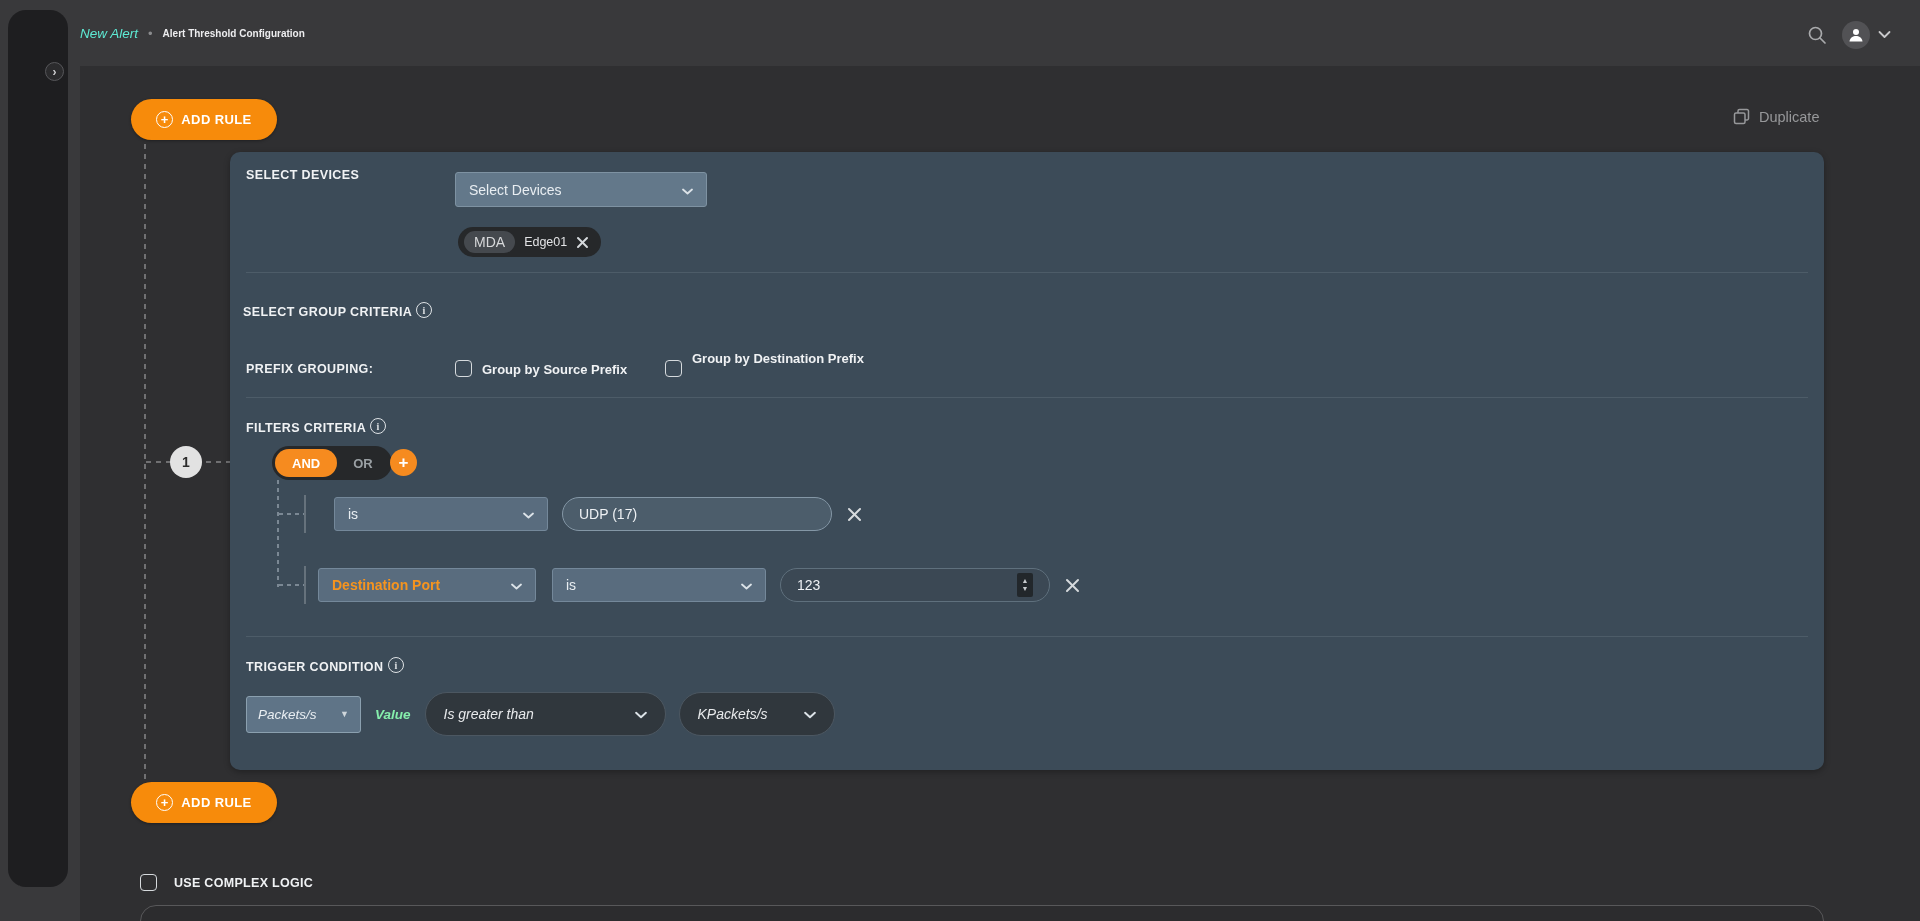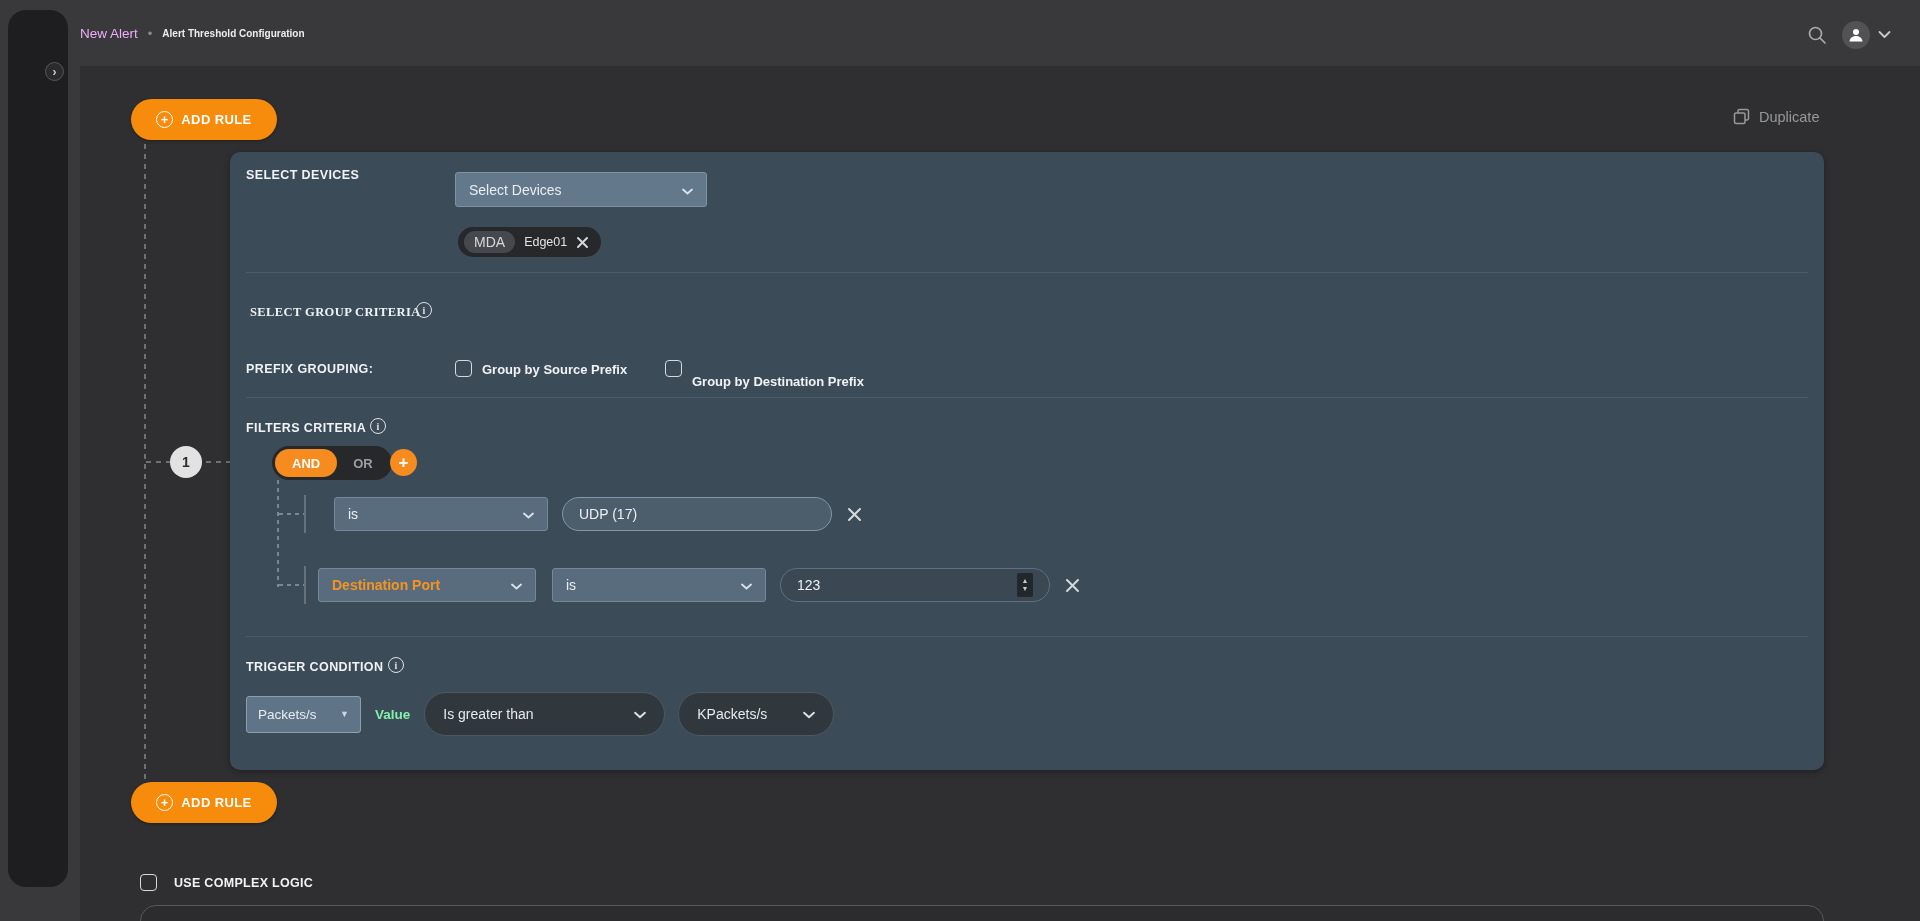--- a/index.html
+++ b/index.html
@@ -31,7 +31,7 @@
 
   
   .breadcrumb { left:80px; top:0; height:66px; display:flex; align-items:center; gap:10px; }
-  .bc-parent { color:#f0abfc; font-size:13.5px; }
+  .bc-parent { color:#5eead4; font-size:13.5px;font-style:italic; }
   .bc-dot { color:#8a8b8d; font-size:13px; }
   .bc-title { color:#ededef; font-size:10px; font-weight:bold; }
   .hdr-ic { display:flex; align-items:center; justify-content:center; cursor:pointer; }

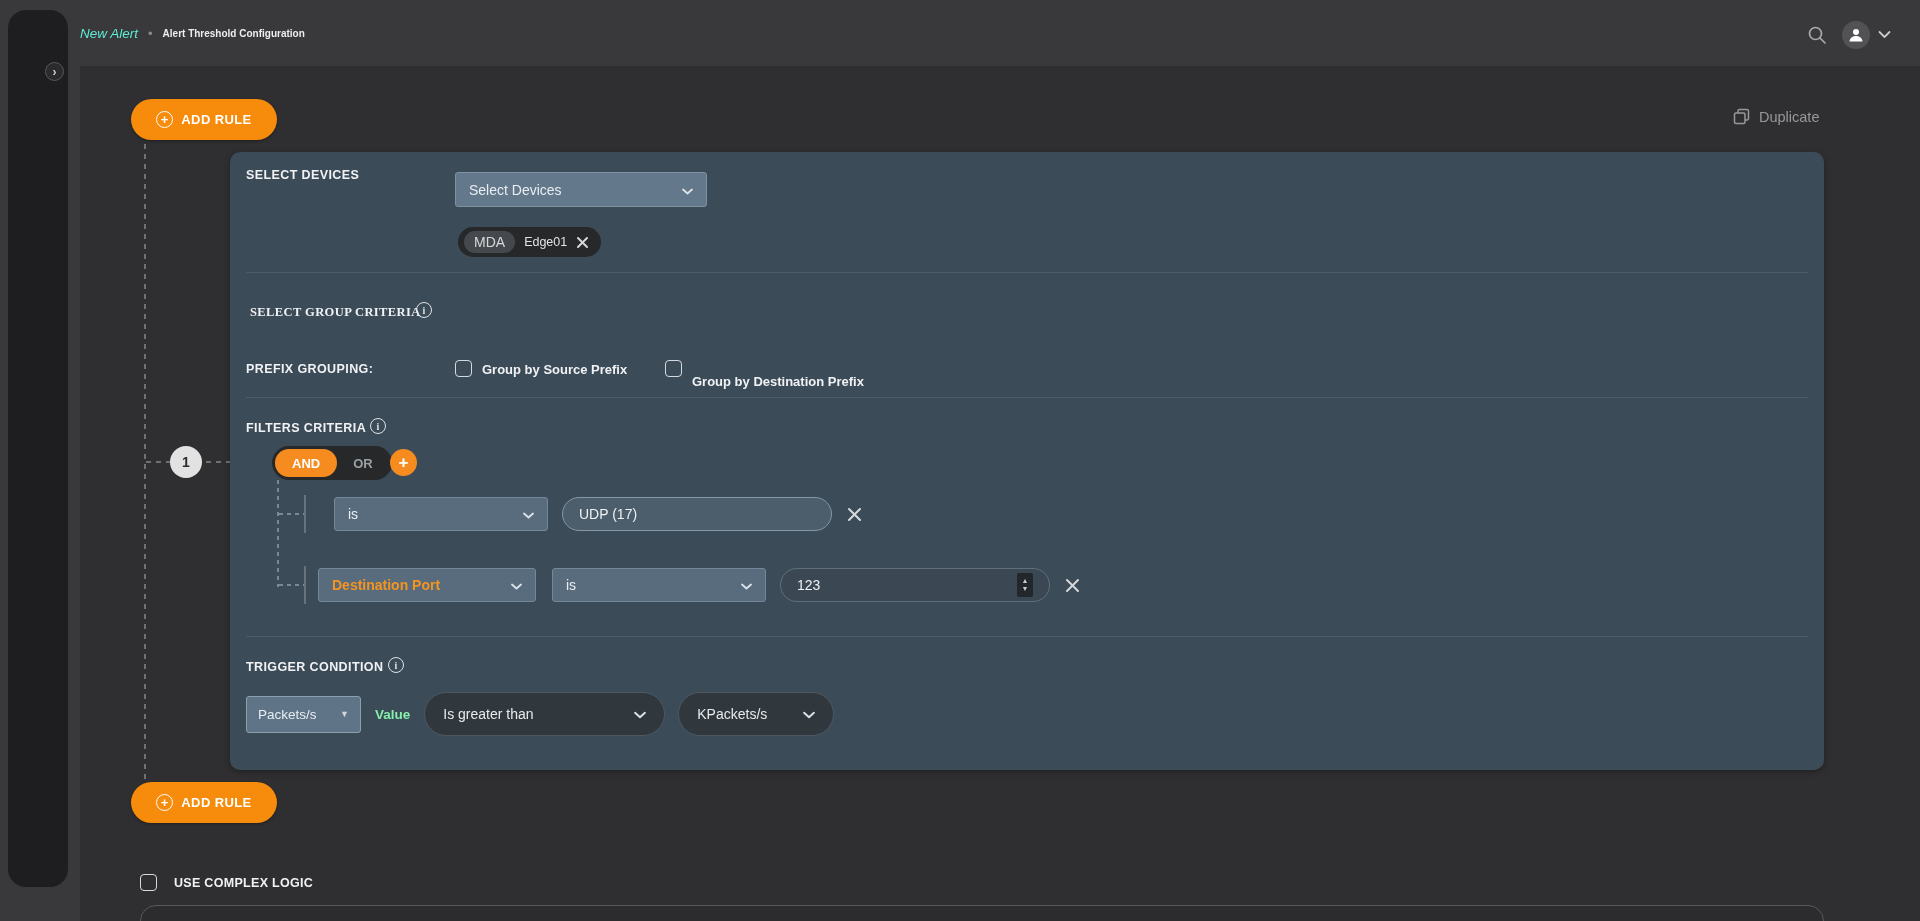--- a/index.html
+++ b/index.html
@@ -283,7 +283,7 @@
   </div>
   <div class="abs hr" style="top:120px;"></div>
 
-  <div class="abs sec-label" style="left:20px; top:153px;font-family:Liberation Serif, serif;">SELECT GROUP CRITERIA</div>
+  <div class="abs sec-label" style="left:13px; top:153px;">SELECT GROUP CRITERIA</div>
   <span class="abs info-ic" style="left:186px; top:150px;">i</span>
 
   <div class="abs sec-label" style="left:16px; top:210px;">PREFIX GROUPING:</div>

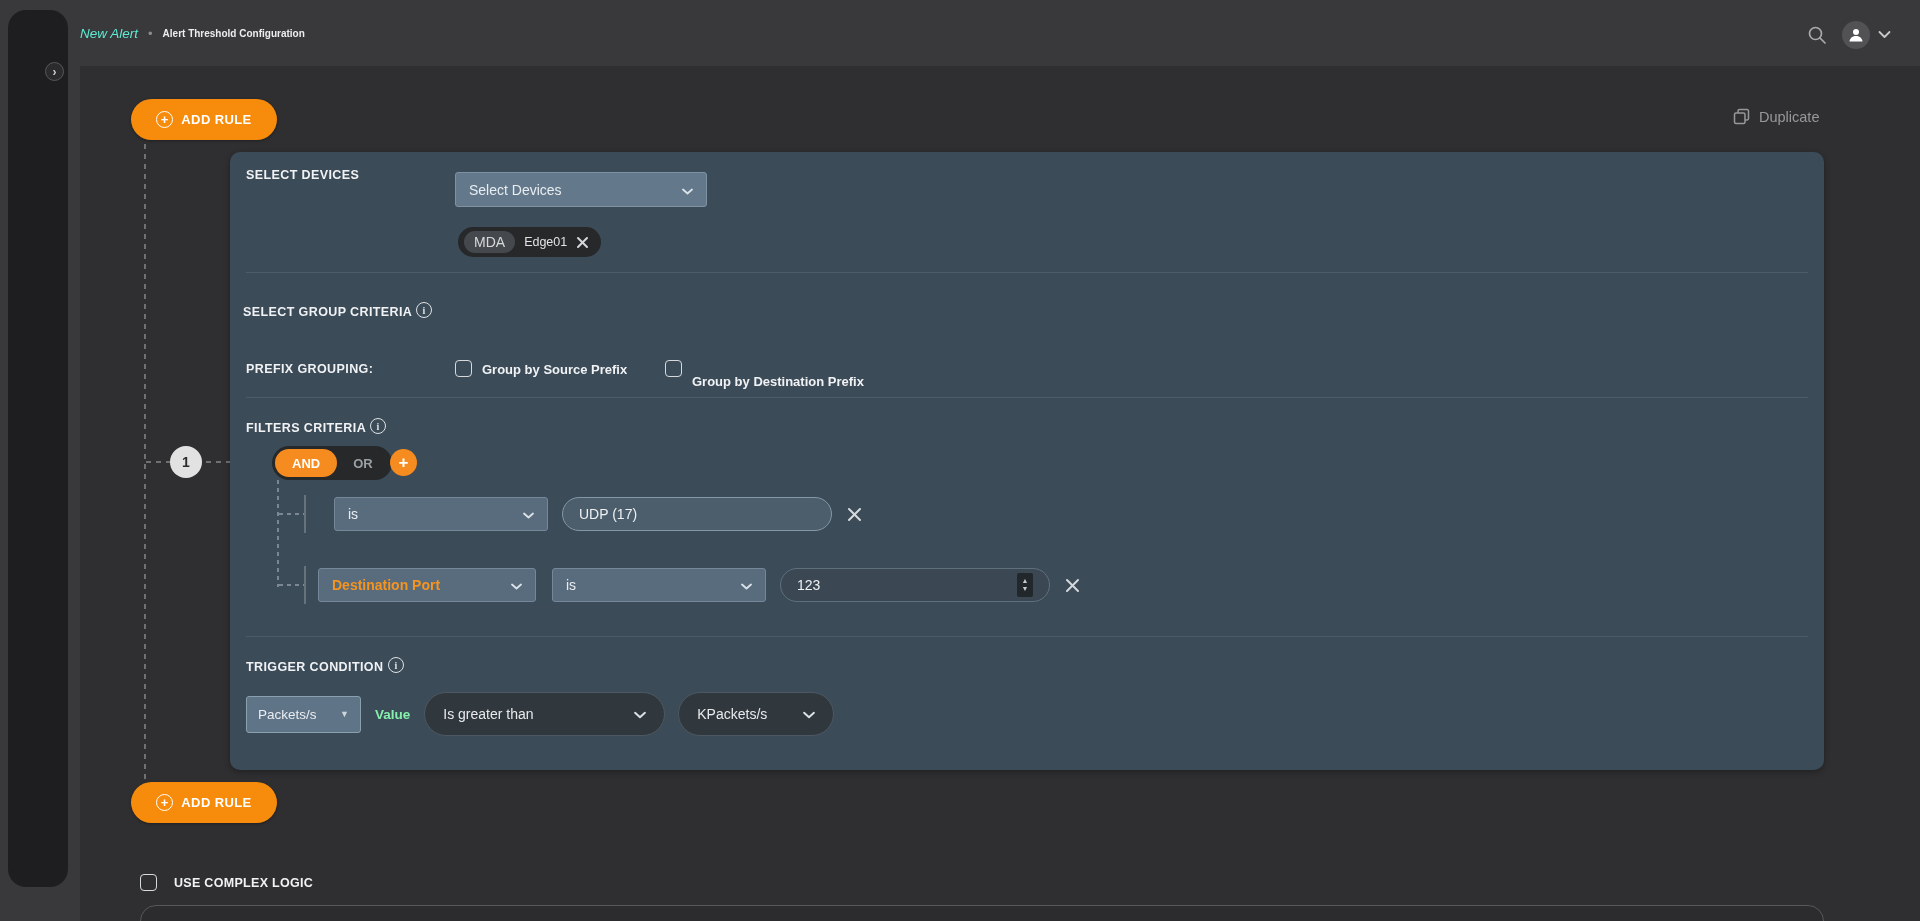--- a/index.html
+++ b/index.html
@@ -290,7 +290,7 @@
   <div class="abs cb" style="left:225px; top:208px;"></div>
   <div class="abs cb-label" style="left:252px; top:210px;">Group by Source Prefix</div>
   <div class="abs cb" style="left:435px; top:208px;"></div>
-  <div class="abs cb-label" style="left:462px; top:222px;">Group by Destination Prefix</div>
+  <div class="abs cb-label" style="left:462px; top:199px;">Group by Destination Prefix</div>
   <div class="abs hr" style="top:245px;"></div>
 
   <div class="abs sec-label" style="left:16px; top:269px;">FILTERS CRITERIA</div>

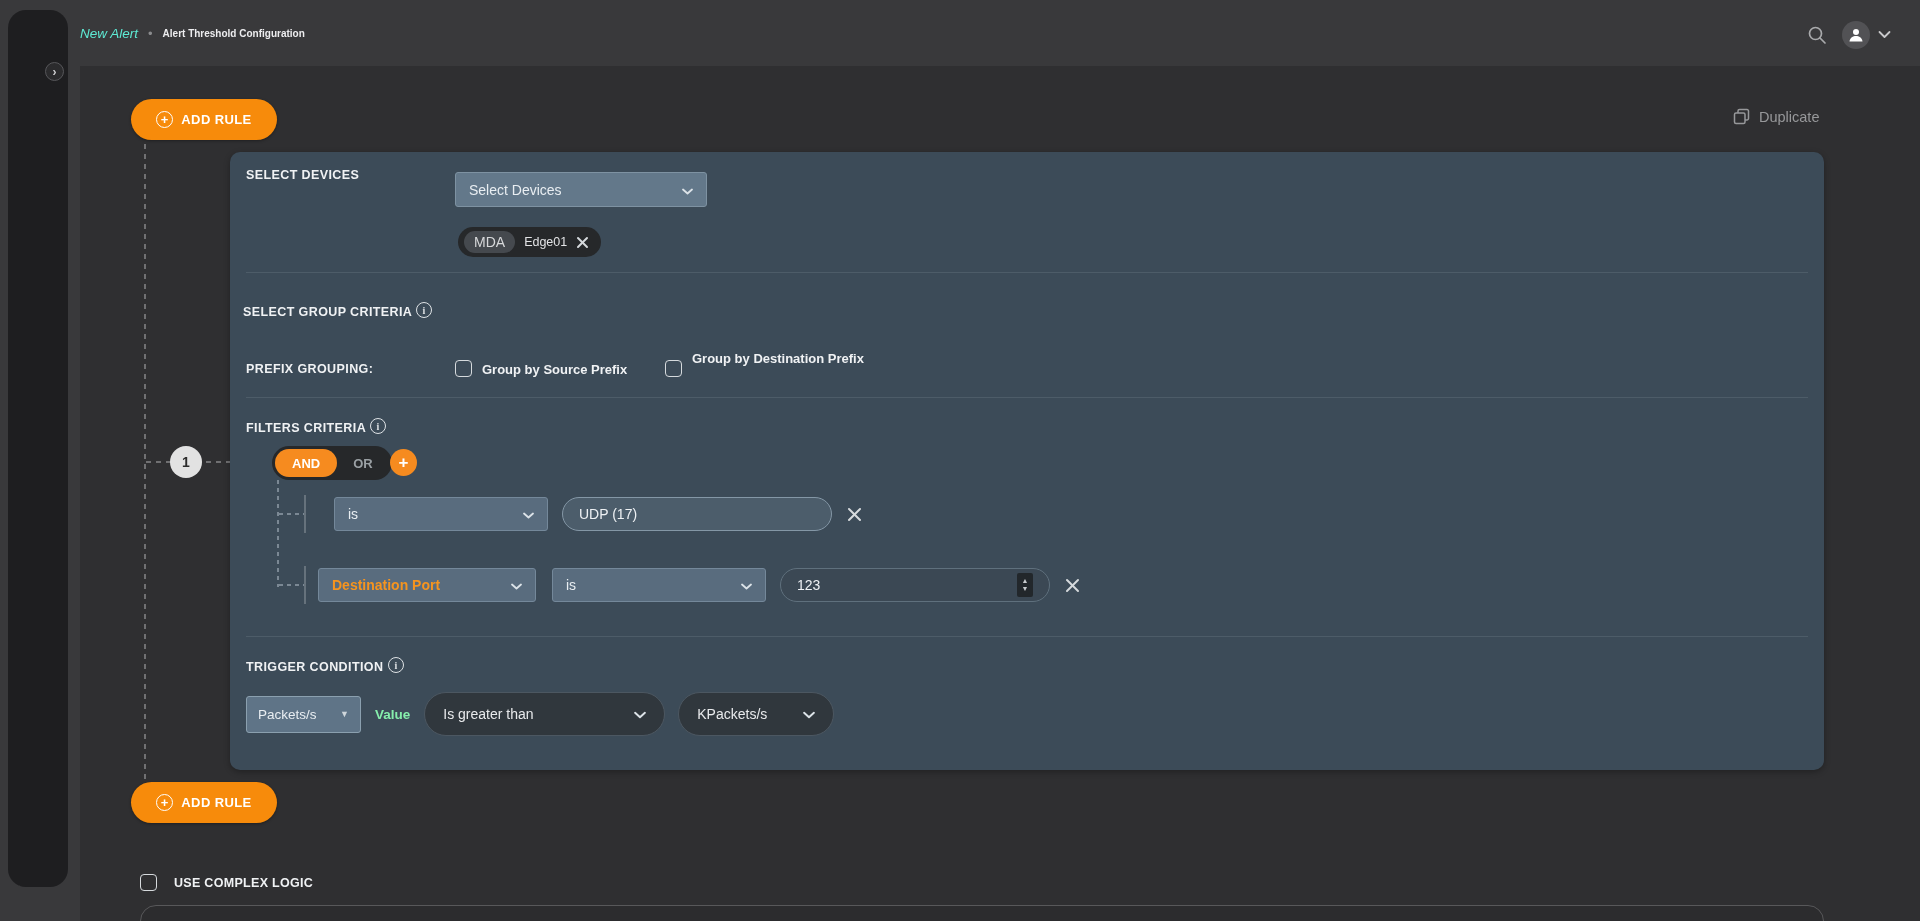--- a/index.html
+++ b/index.html
@@ -112,7 +112,7 @@
              color:#c7cbce; font-size:7px; line-height:1.2; cursor:pointer; }
   .row-x { margin-left:14px; }
 
-  .trig-row { left:16px; top:532px; height:60px; display:flex; align-items:center; }
+  .trig-row { left:16px; top:532px; height:60px; display:flex; align-items:center;font-style:italic; }
   .metric-dd { width:115px; height:37px; background:#5f7487; border:1px solid #8ba0af;
                border-radius:3px; display:flex; align-items:center; padding:0 11px;
                color:#e9eef2; font-size:13.5px; cursor:pointer; }

